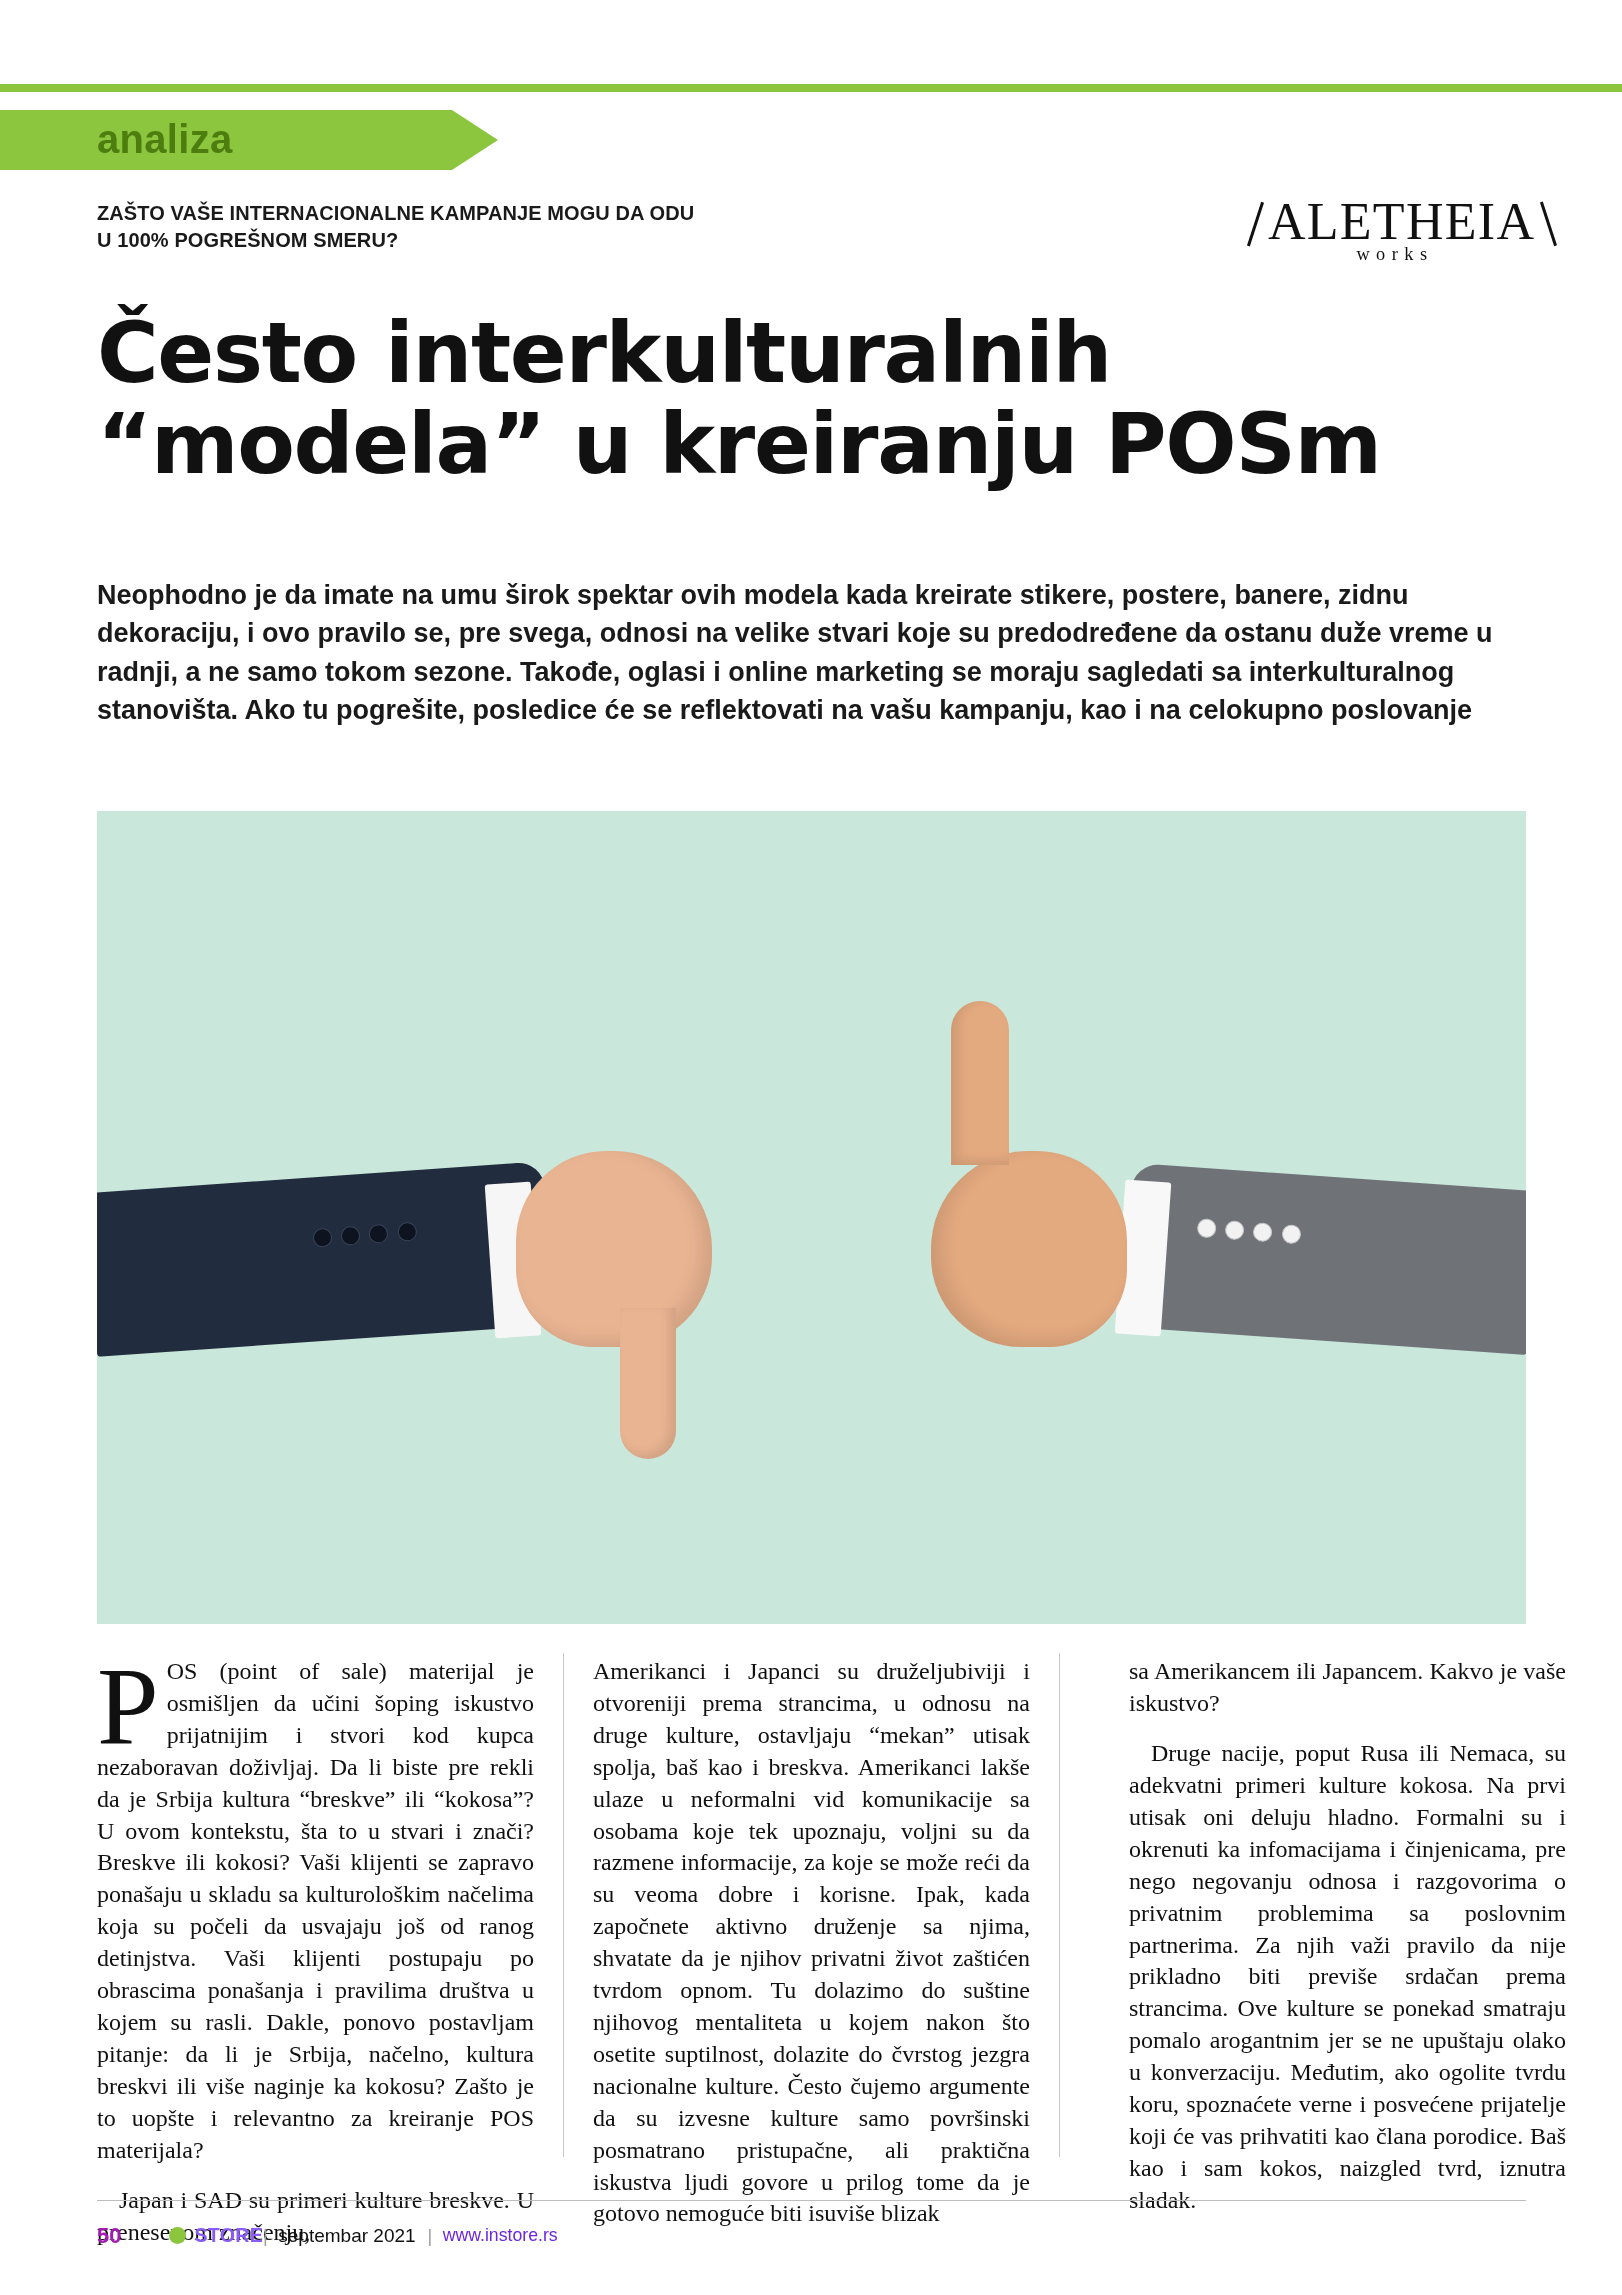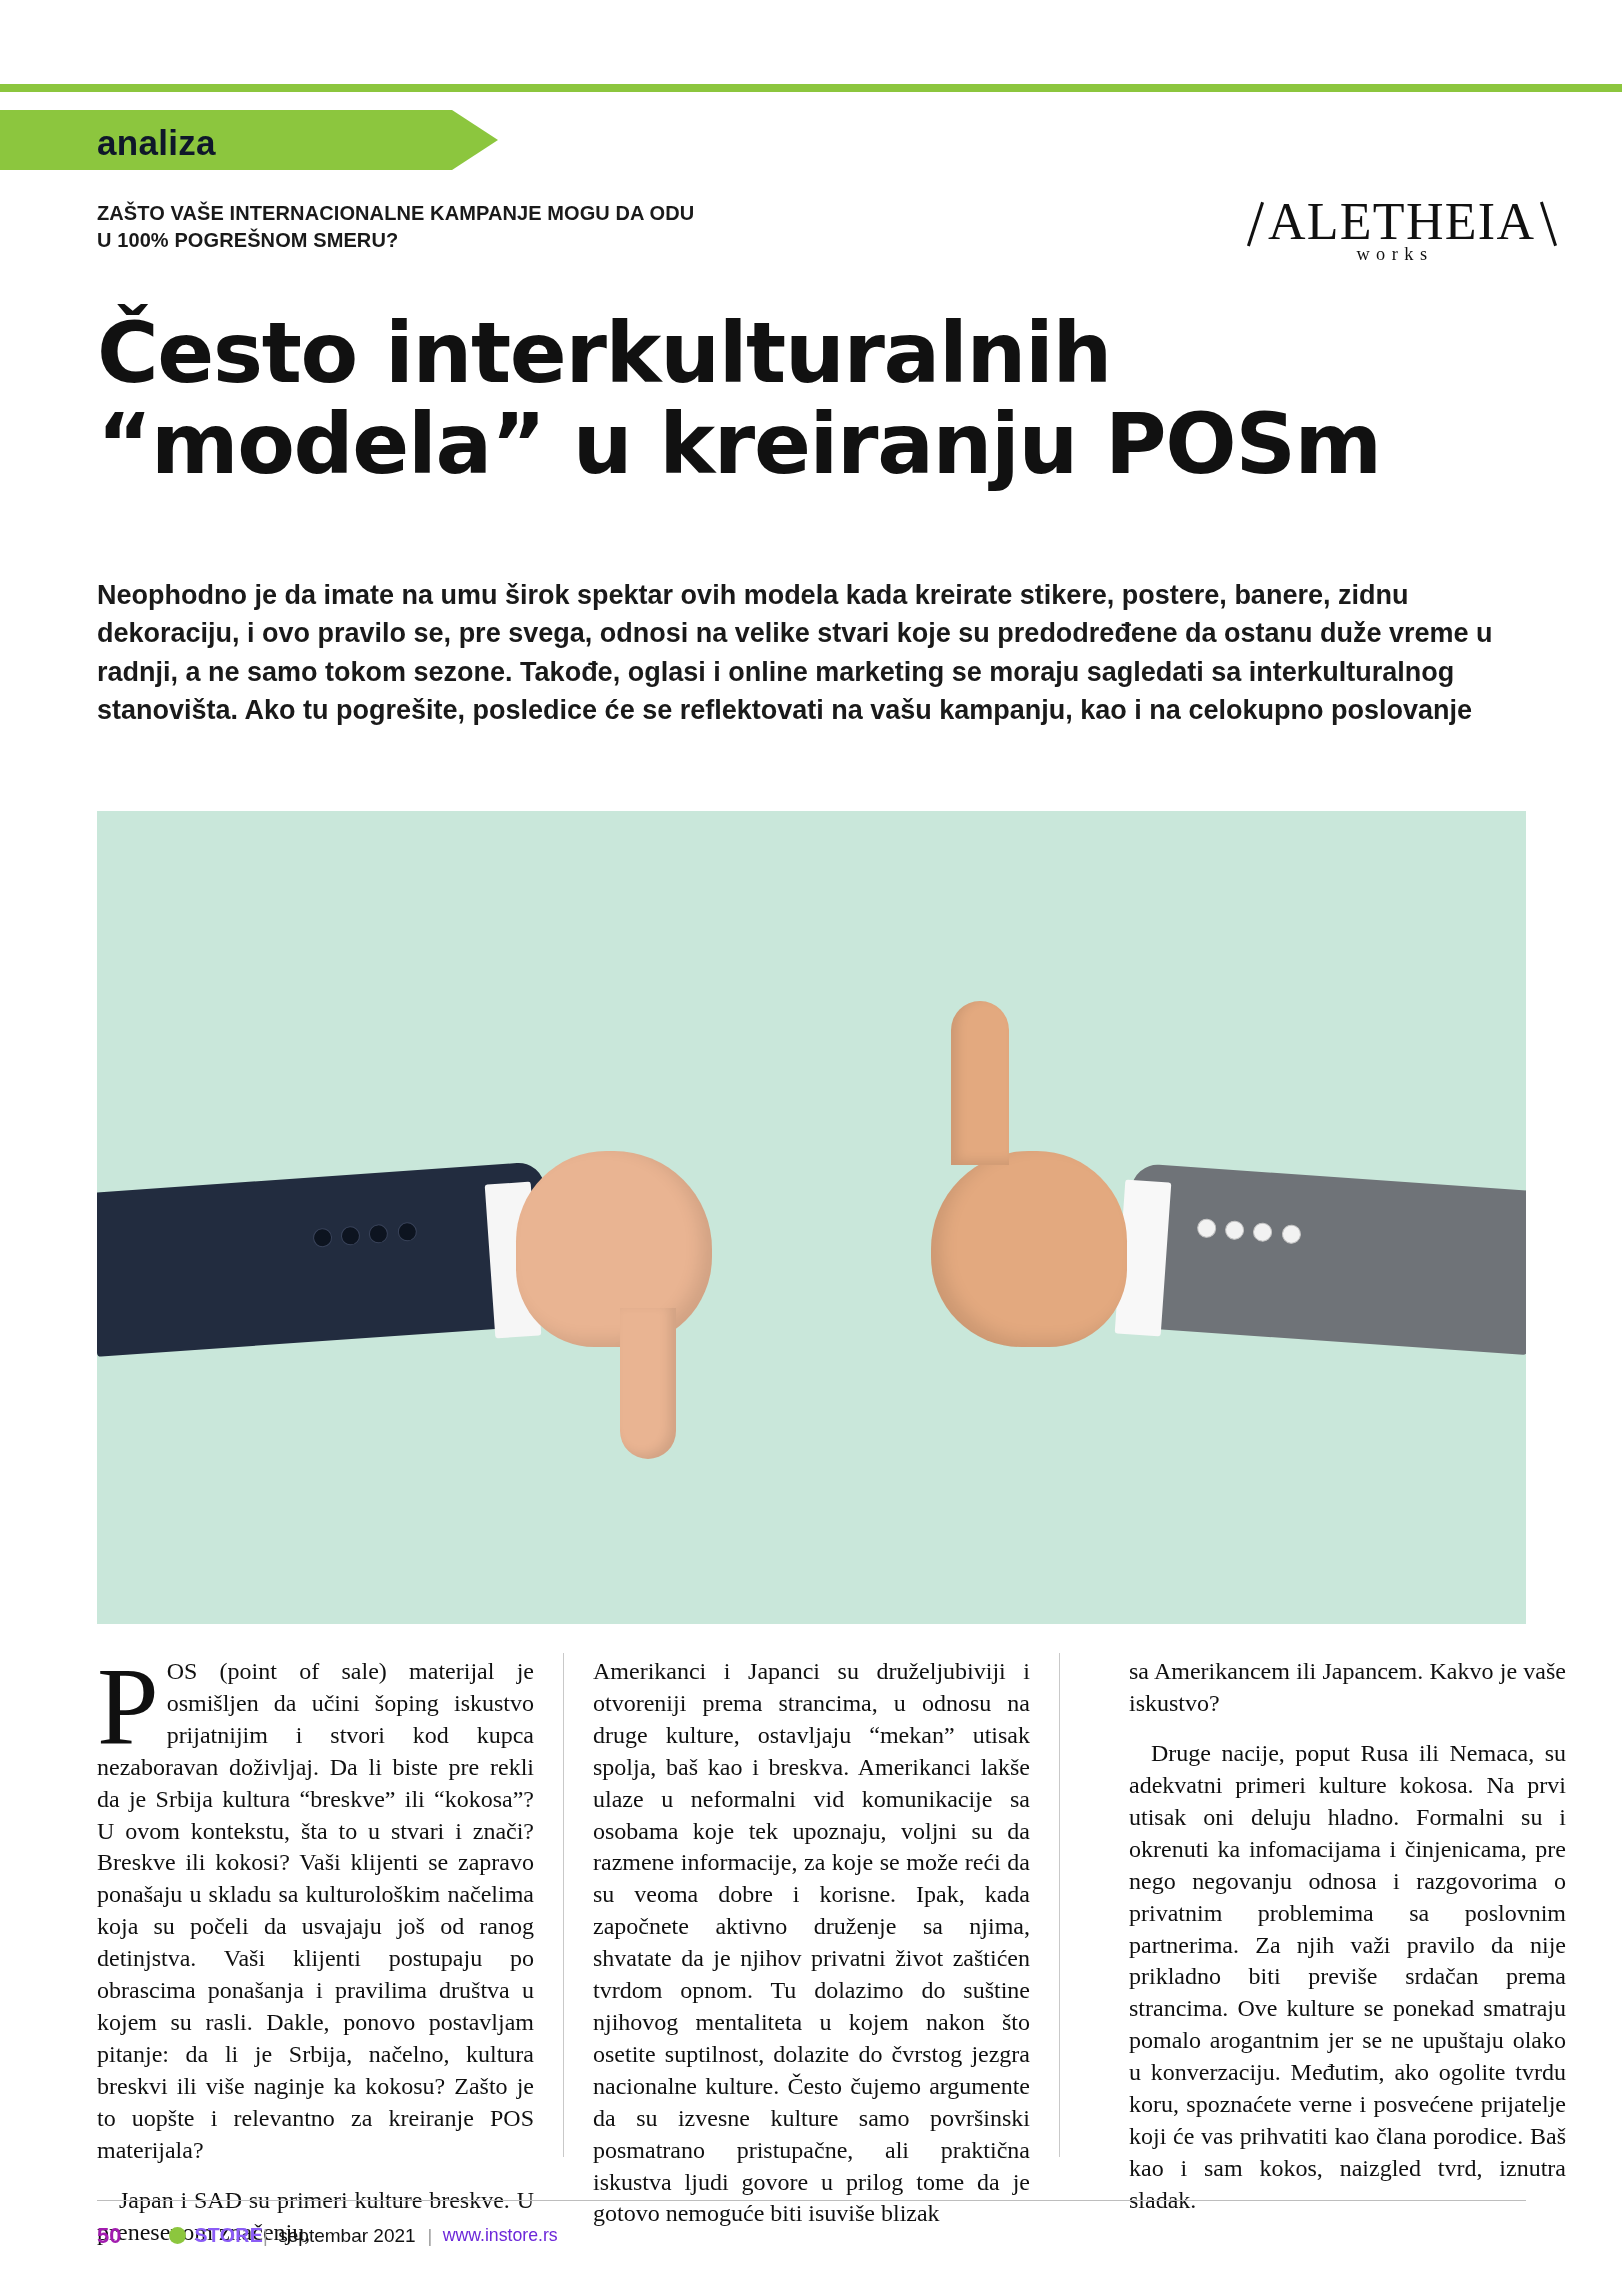--- a/index.html
+++ b/index.html
@@ -54,9 +54,9 @@
   .section-tag .label {
     position: absolute;
     left: 97px;
-    top: 13px;
-    color: #0f172a;
-    font-size: 35px;
+    top: 7px;
+    color: #4d7c0f;
+    font-size: 40px;
     font-weight: bold;
     letter-spacing: 0.3px;
     font-family: "Liberation Sans", sans-serif;

